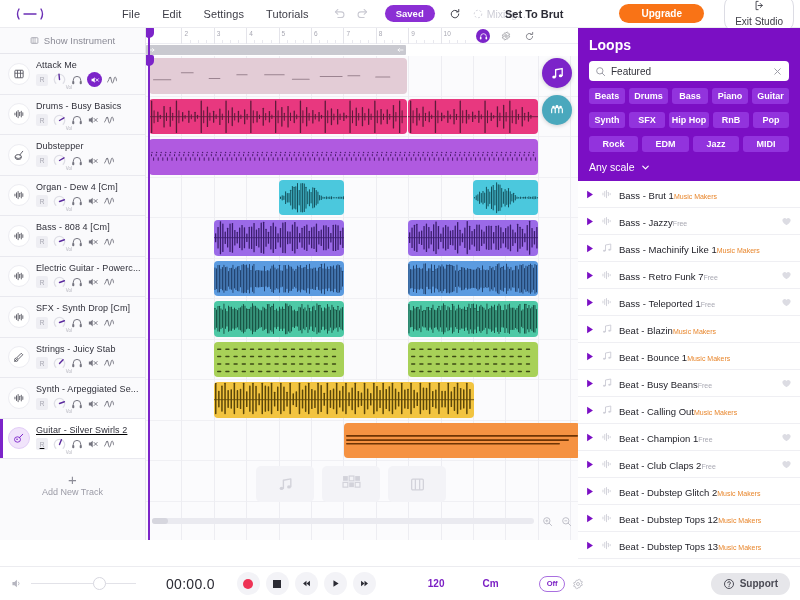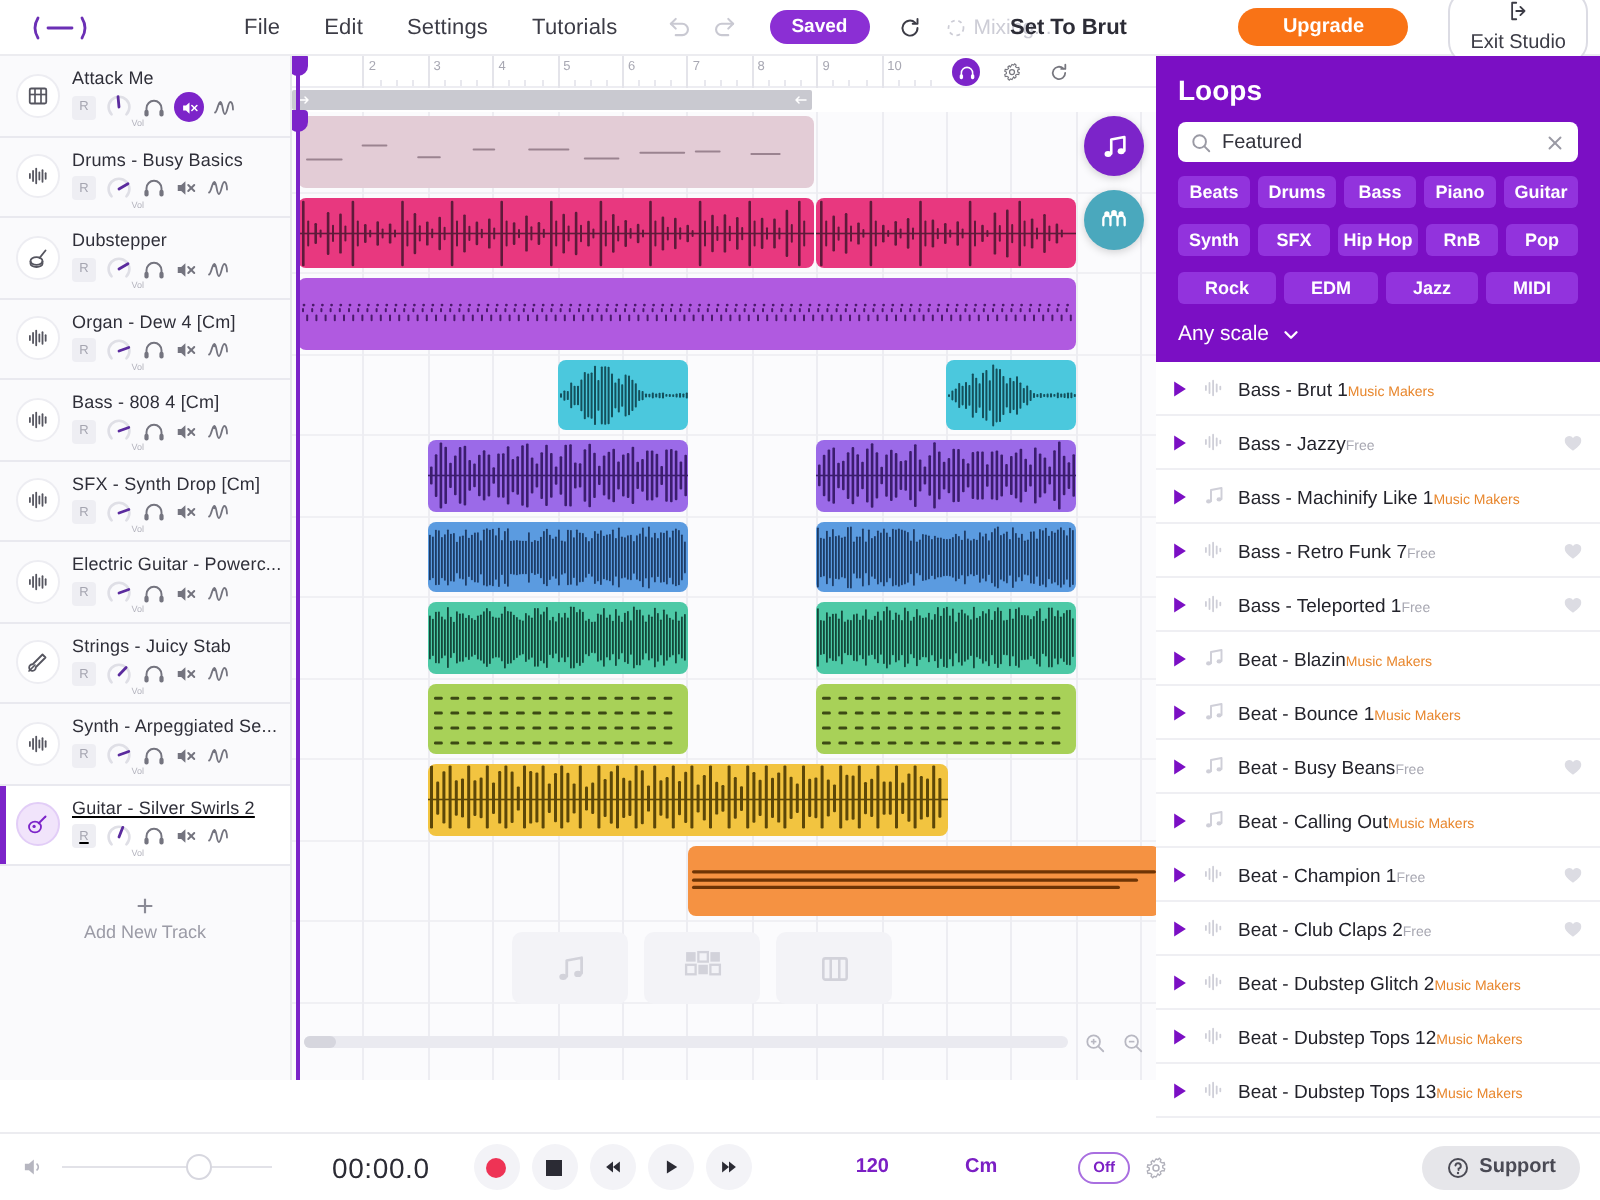--- a/index.html
+++ b/index.html
@@ -331,6 +331,14 @@
   </div>
 
   <div class="sidebar">
+    <div class="show-instr">
+      <svg width="9" height="9" viewBox="0 0 16 16">
+          <rect x="2" y="3" width="12" height="10" rx="1.2" stroke="currentColor" stroke-width="1.2" fill="none"></rect>
+          <line x1="5.5" y1="3" x2="5.5" y2="13" stroke="currentColor" stroke-width="1"></line>
+          <line x1="9" y1="3" x2="9" y2="13" stroke="currentColor" stroke-width="1"></line>
+        </svg>
+      <span>Show Instrument</span>
+    </div>
     <div id="track-rows">
         <div class="track">
           <div class="tr-icon">

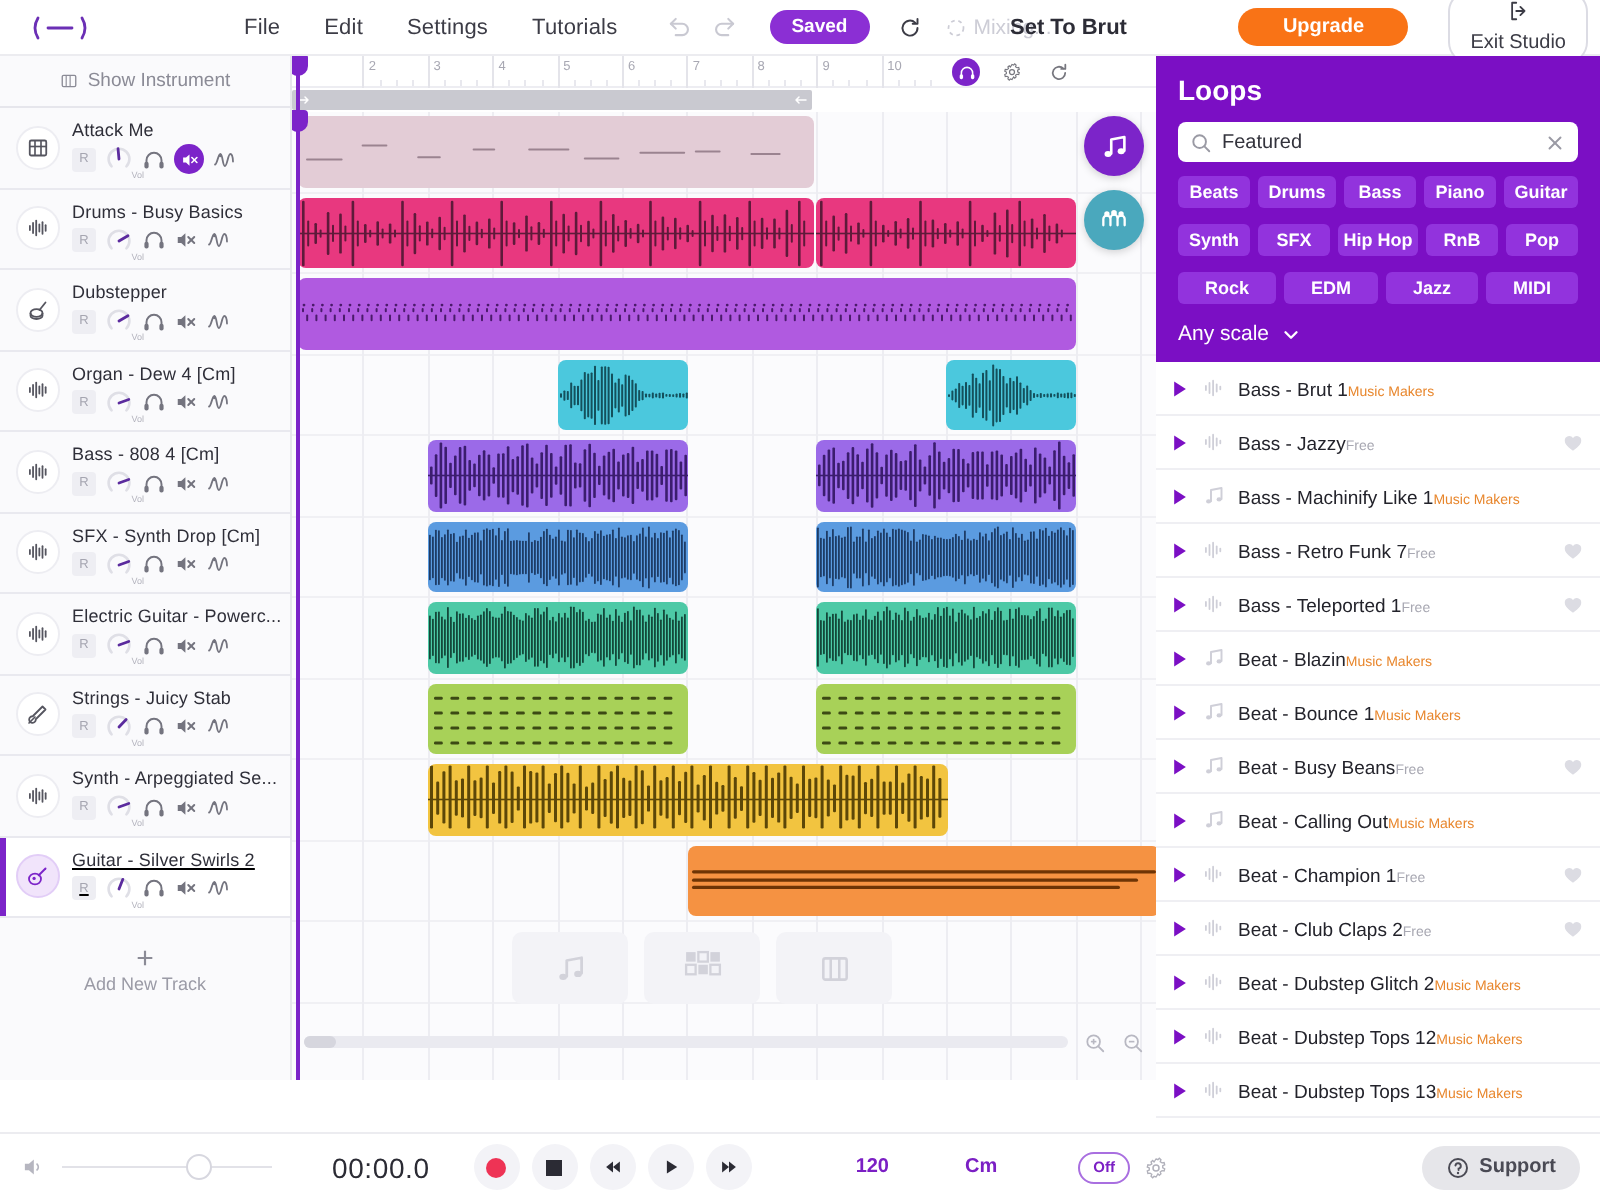--- a/index.html
+++ b/index.html
@@ -572,7 +572,7 @@
             </svg>
           </div>
           <div class="tr-body">
-            <div class="tr-name">SFX - Synth Drop [Cm]</div>
+            <div class="tr-name">Electric Guitar - Powerc...</div>
             <div class="tr-ctrls">
               <div class="rec-btn">R</div>
               <div class="knob">
@@ -617,7 +617,7 @@
             </svg>
           </div>
           <div class="tr-body">
-            <div class="tr-name">Electric Guitar - Powerc...</div>
+            <div class="tr-name">SFX - Synth Drop [Cm]</div>
             <div class="tr-ctrls">
               <div class="rec-btn">R</div>
               <div class="knob">

